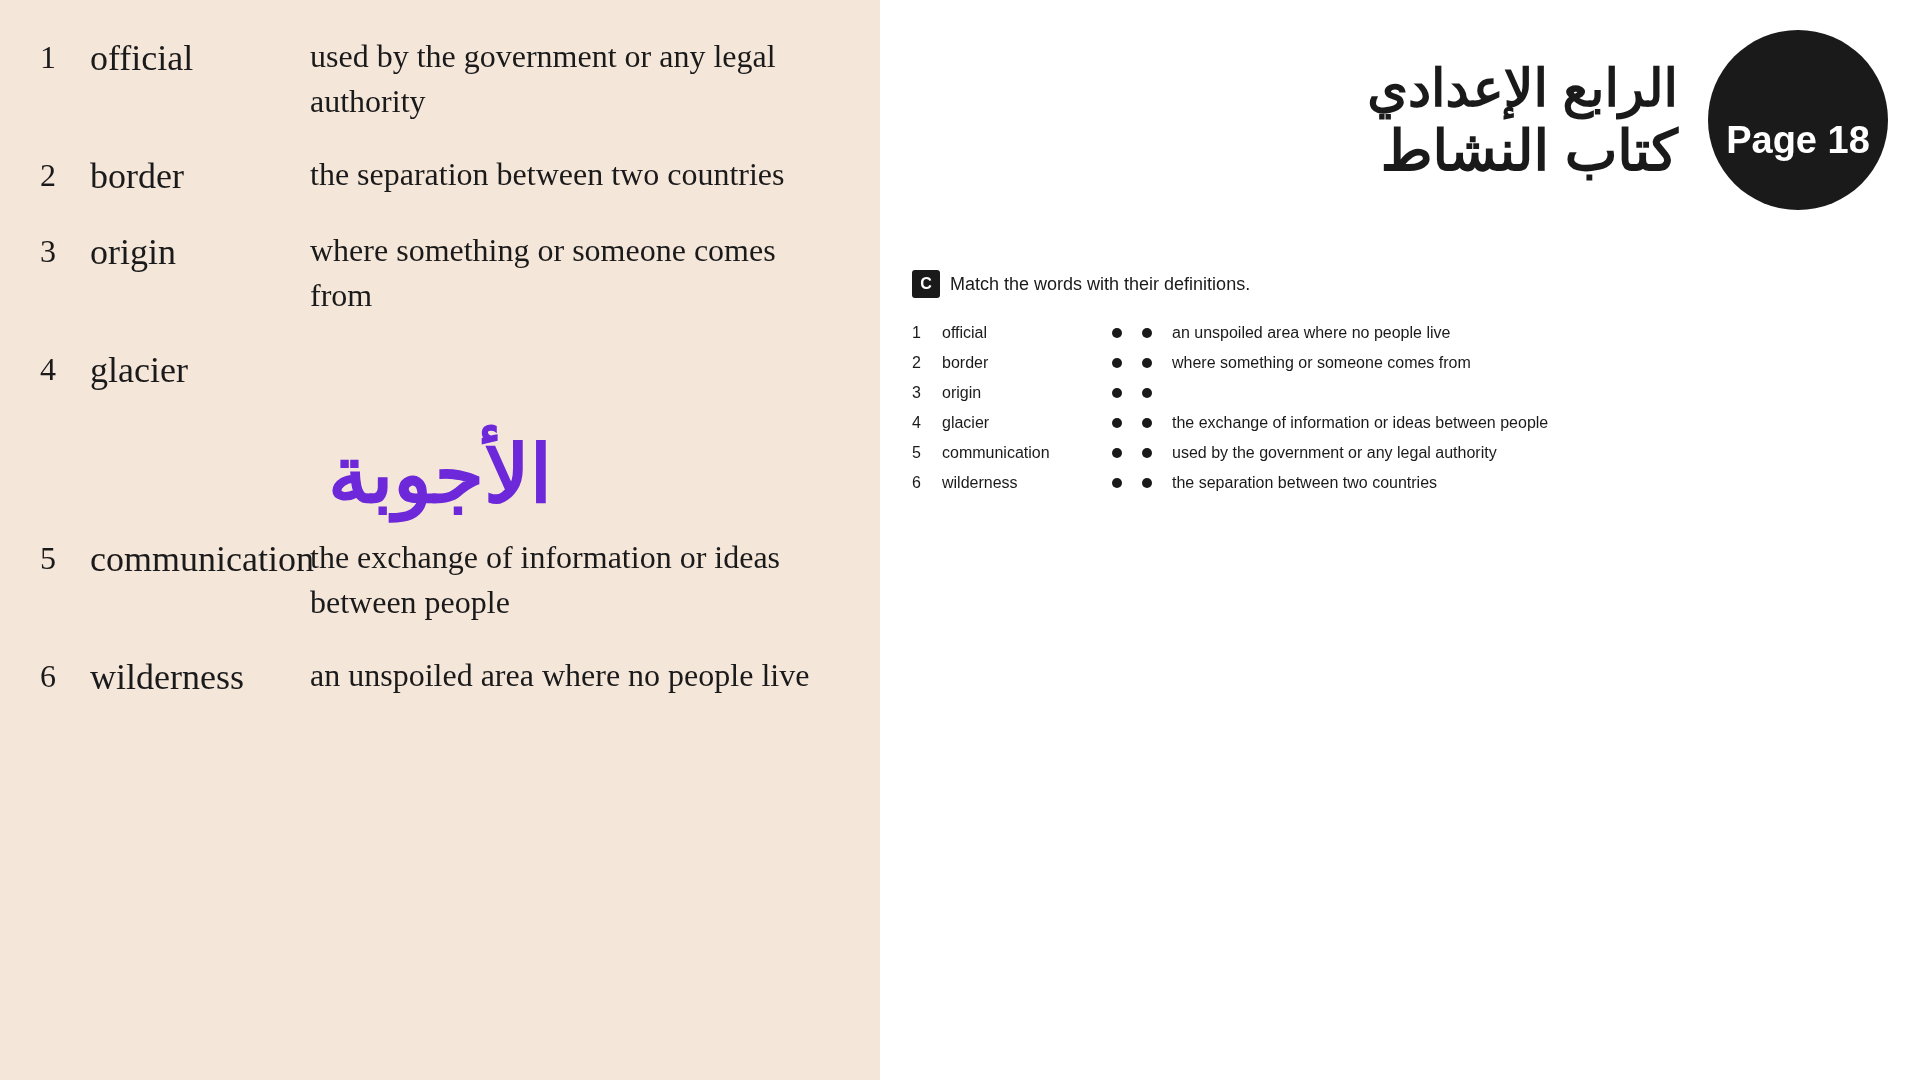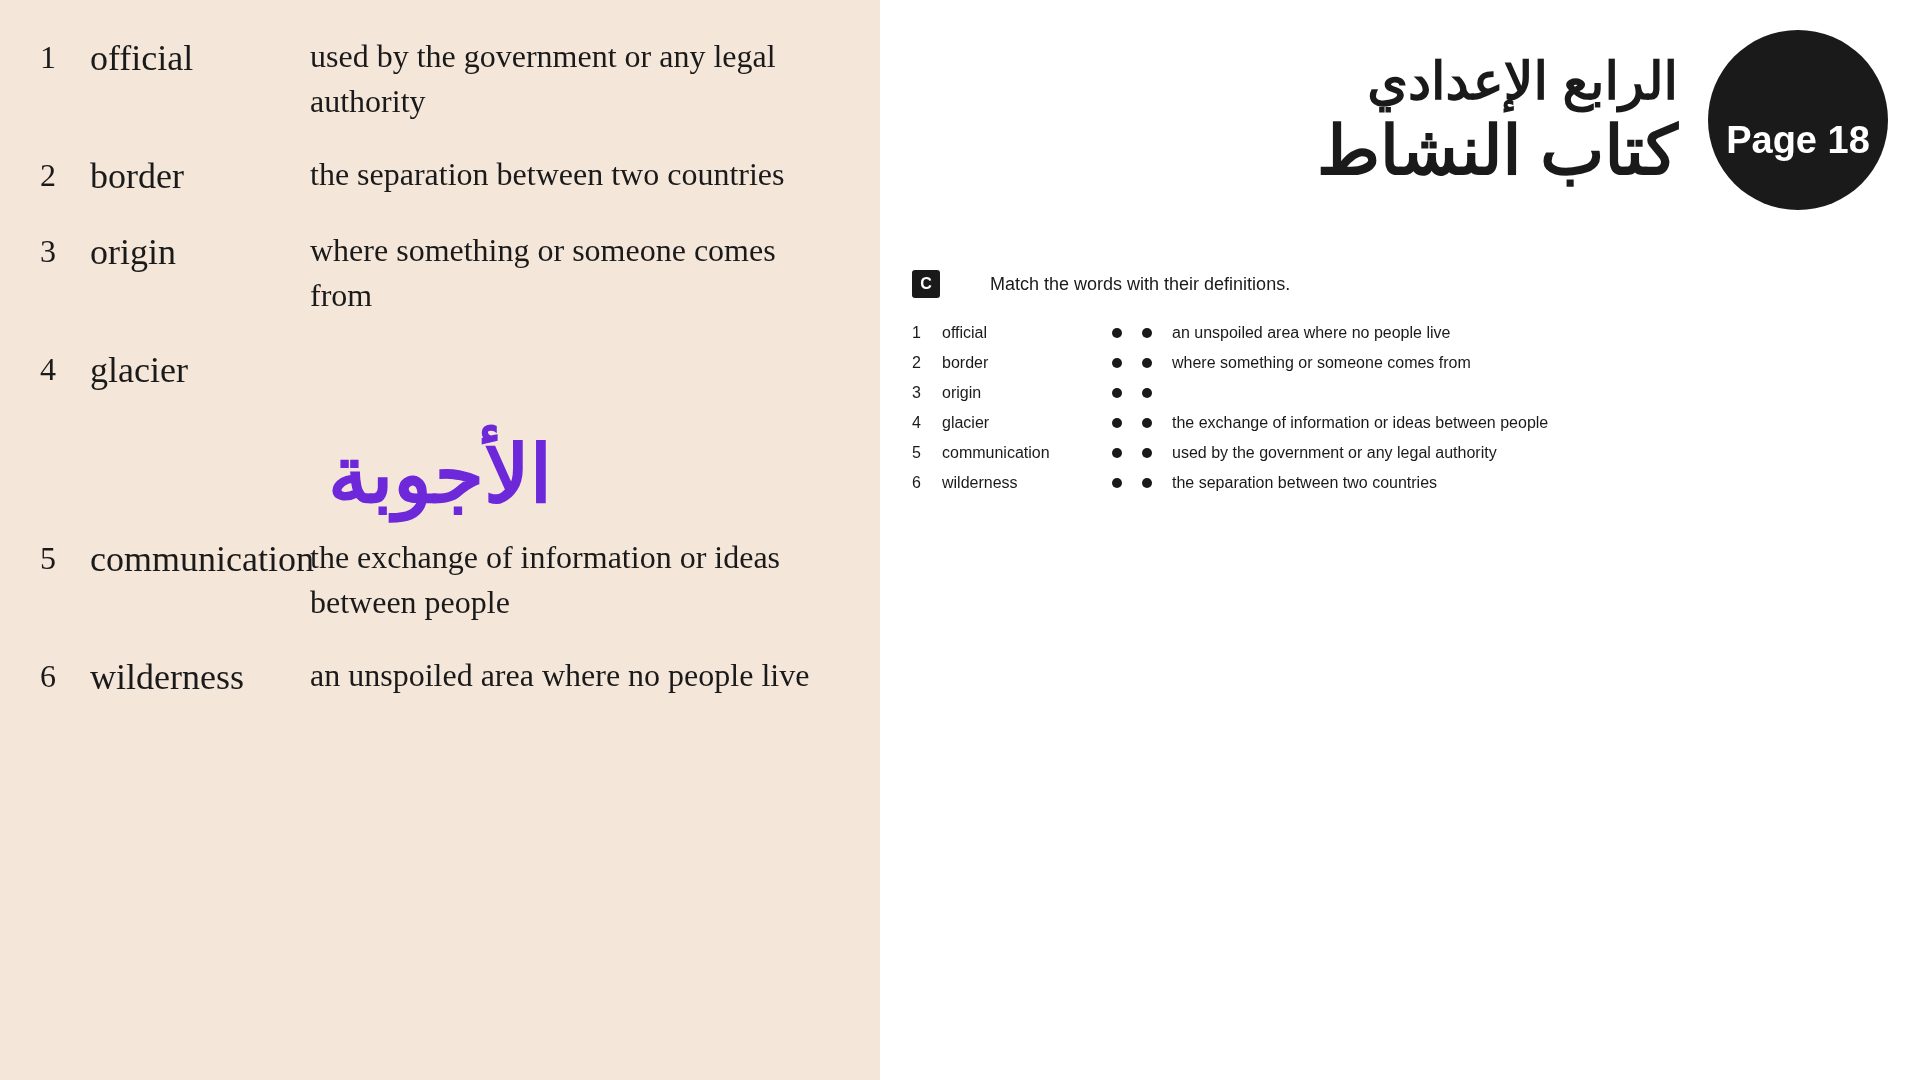--- a/index.html
+++ b/index.html
@@ -98,7 +98,7 @@
     }
 
     .arabic-line2 {
-      font-size: 68px;
+      font-size: 56px;
       font-weight: 700;
       font-family: 'Arial', sans-serif;
       color: #1a1a1a;

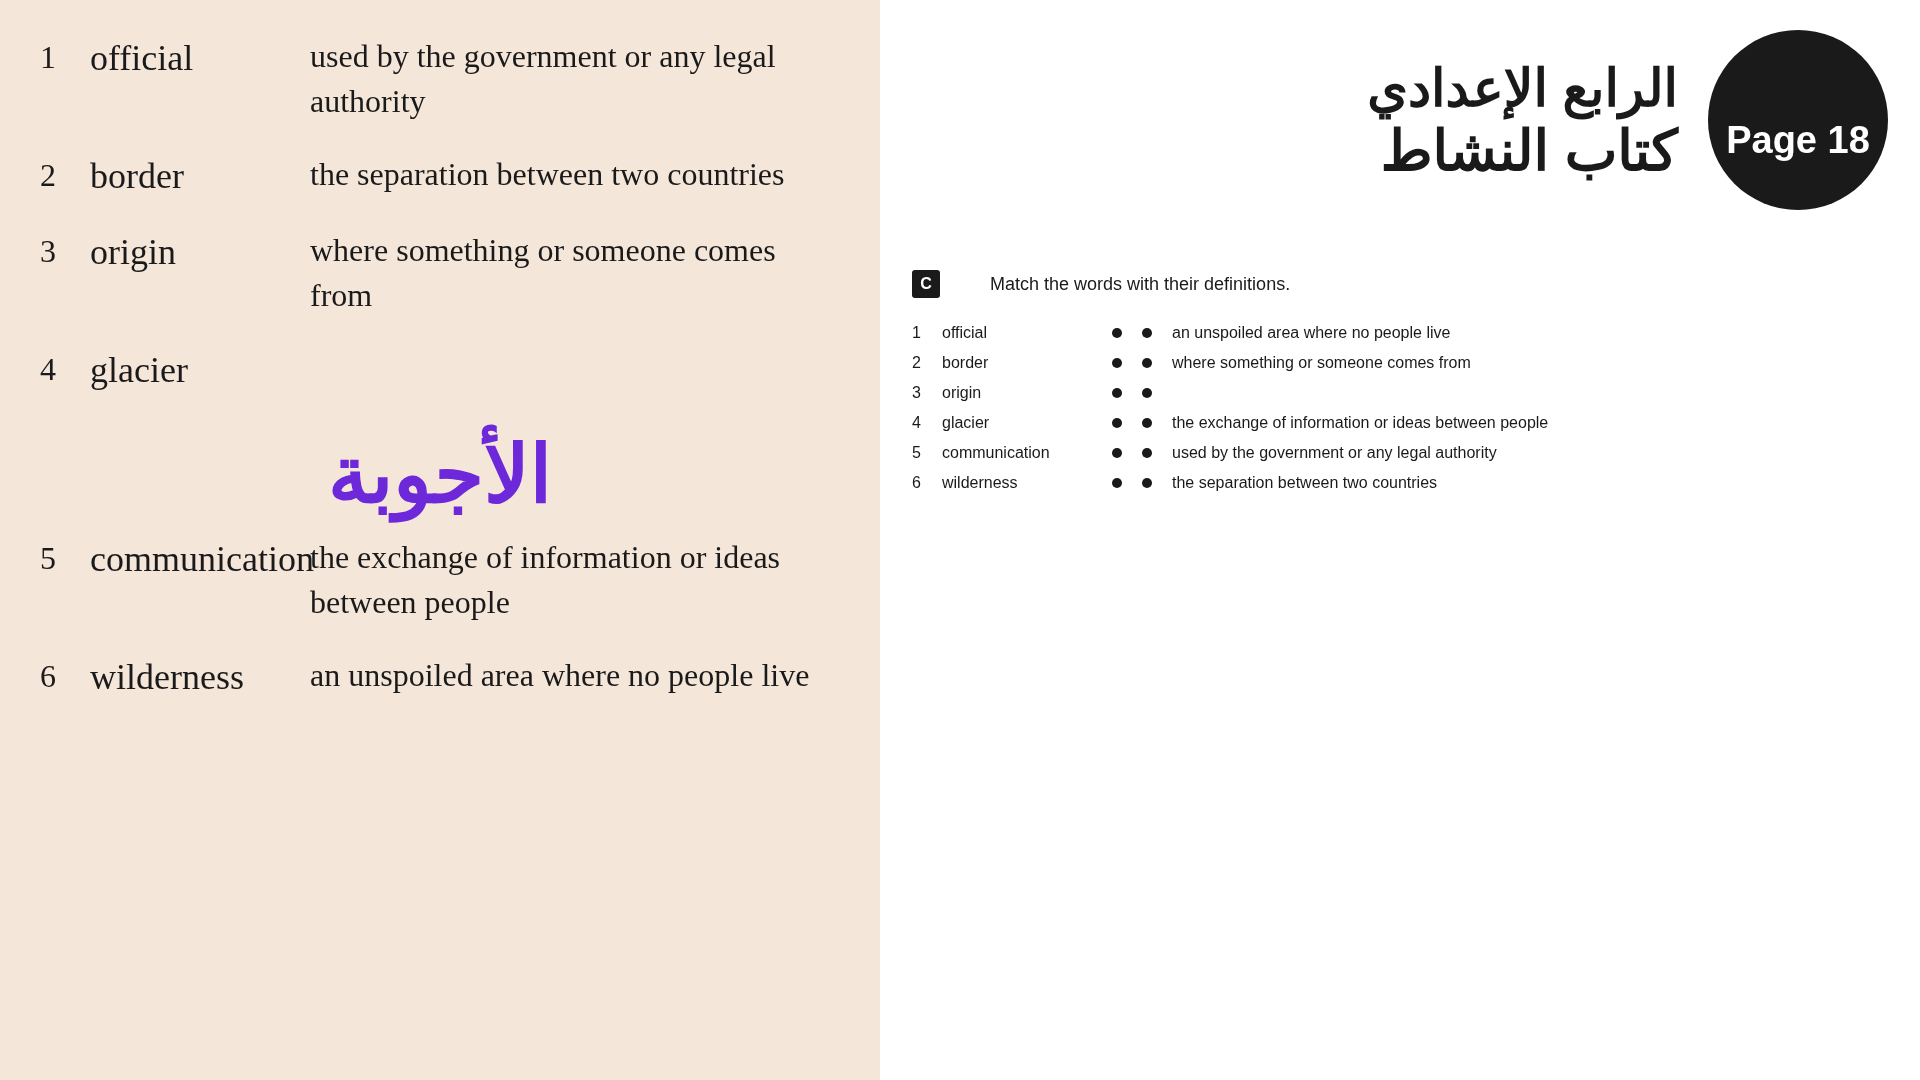--- a/index.html
+++ b/index.html
@@ -157,7 +157,6 @@
       font-family: 'Arial', sans-serif;
       color: #1a1a1a;
       font-weight: 400;
-      margin-left: 40px;
     }
 
     

